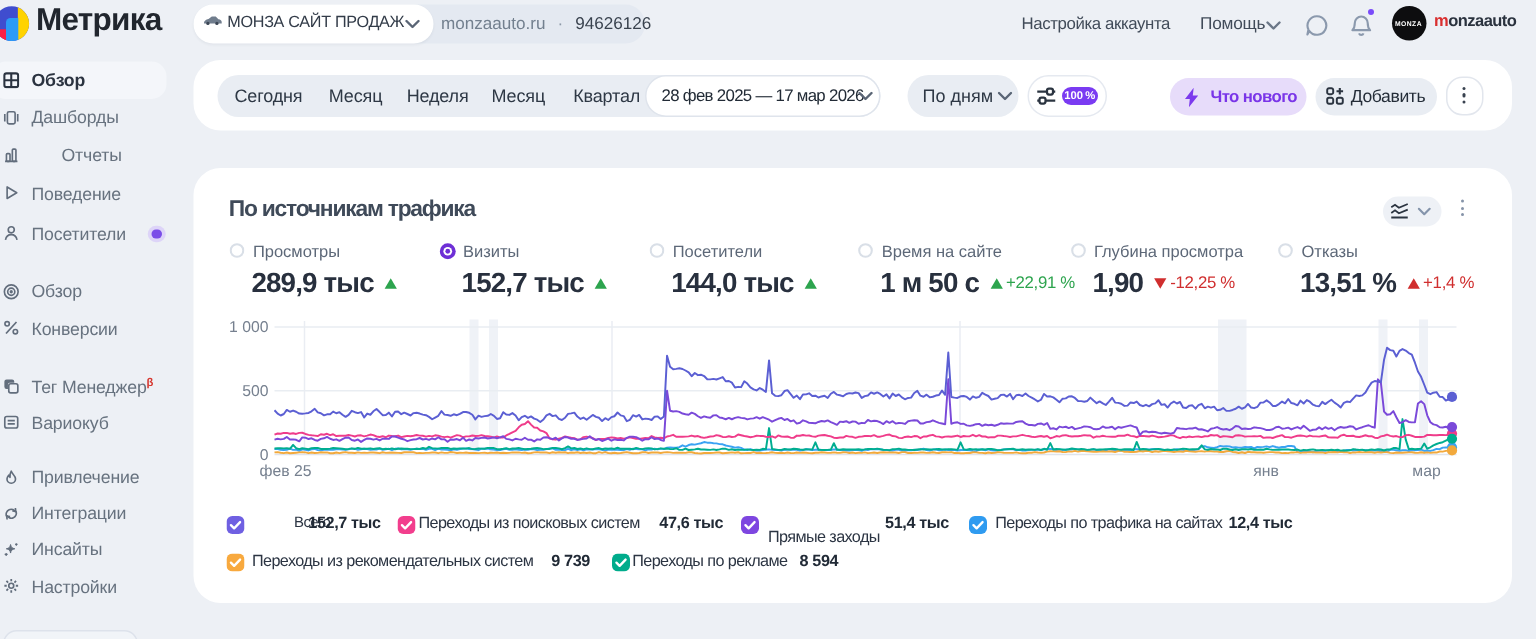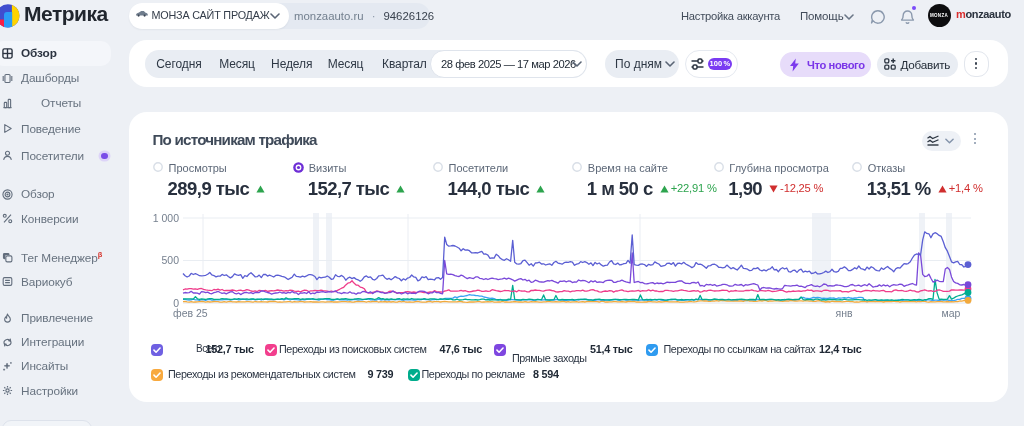--- a/index.html
+++ b/index.html
@@ -327,7 +327,7 @@
       <path d="M3.2 6.6 5.5 8.9 9.8 4.4" stroke="#fff" stroke-width="1.7" fill="none" stroke-linecap="round" stroke-linejoin="round"></path>
     </svg>
   </div>
-<div style="position:absolute;left:663.5px;top:343.2px;font-size:10.8px;color:#2c3543;white-space:nowrap;letter-spacing:-0.4px;">Переходы по ссылкам на сайтах</div>
+<div style="position:absolute;left:663.5px;top:343.2px;font-size:10.8px;color:#2c3543;white-space:nowrap;letter-spacing:-0.4px;">Переходы по трафика на сайтах</div>
 <div style="position:absolute;left:819px;top:343.2px;font-size:10.8px;font-weight:bold;color:#212a36;white-space:nowrap;letter-spacing:-0.25px;">12,4 тыс</div>
 <div style="position:absolute;left:151.0px;top:368.5px;">
     <svg width="12" height="12" viewBox="0 0 13 13" style="display:block">

